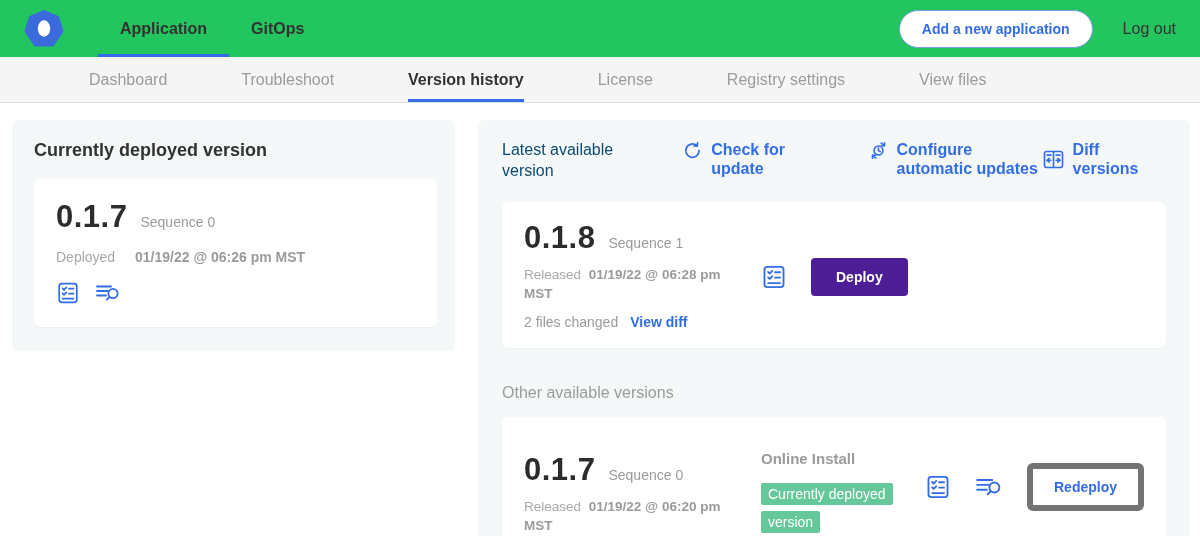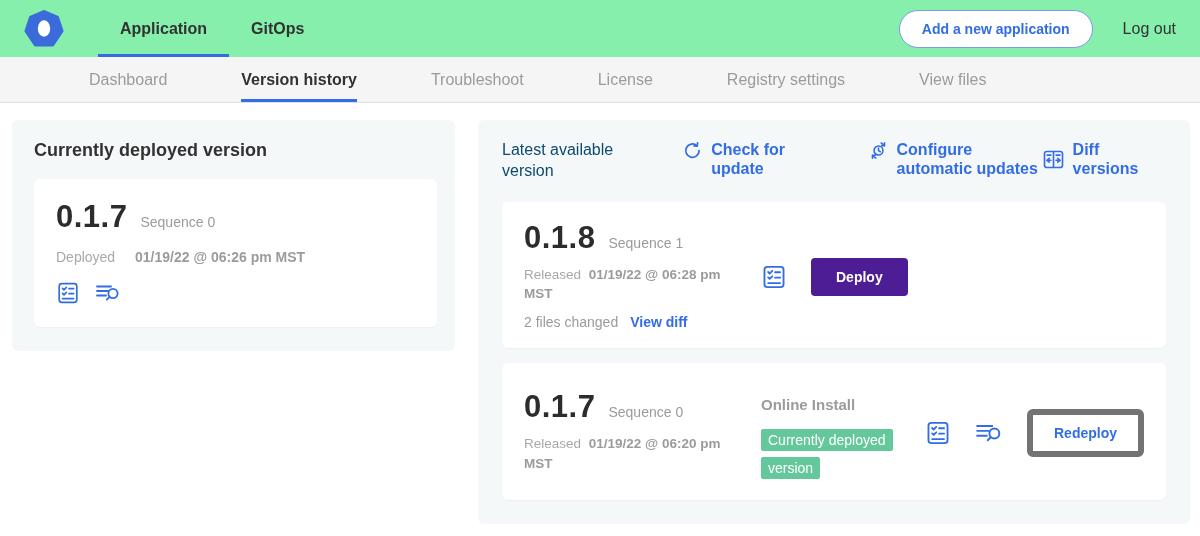--- a/index.html
+++ b/index.html
@@ -7,7 +7,7 @@
     font-family:"Liberation Sans","DejaVu Sans",sans-serif; color:#323232; }
 
   
-  .topnav { height:57px; display:flex; align-items:center; padding:0 24px; background:#86efac; }
+  .topnav { height:57px; display:flex; align-items:center; padding:0 24px; background:#22c55e; }
   .logo { width:40px; height:40px; margin-right:34px; flex:0 0 auto; }
   .topnav-tabs { display:flex; height:100%; }
   .toptab { display:flex; align-items:center; padding:3px 22px 0 22px; font-size:16px;

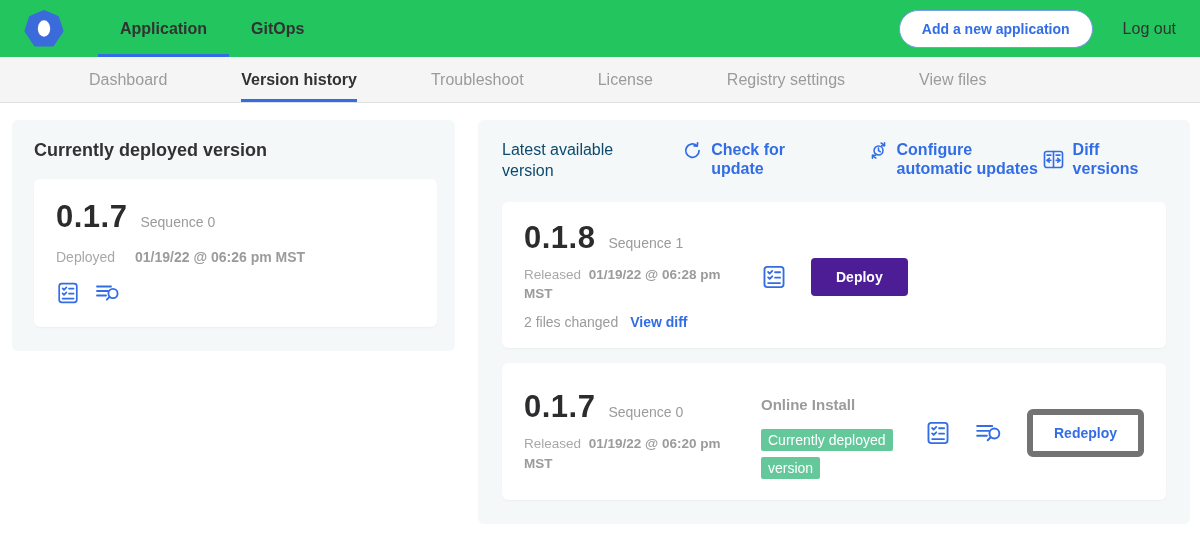--- a/index.html
+++ b/index.html
@@ -96,8 +96,8 @@
 
 <div class="subnav">
   <div class="subtab">Dashboard</div>
+  <div class="subtab">Troubleshoot</div>
   <div class="subtab active">Version history</div>
-  <div class="subtab">Troubleshoot</div>
   <div class="subtab">License</div>
   <div class="subtab">Registry settings</div>
   <div class="subtab">View files</div>

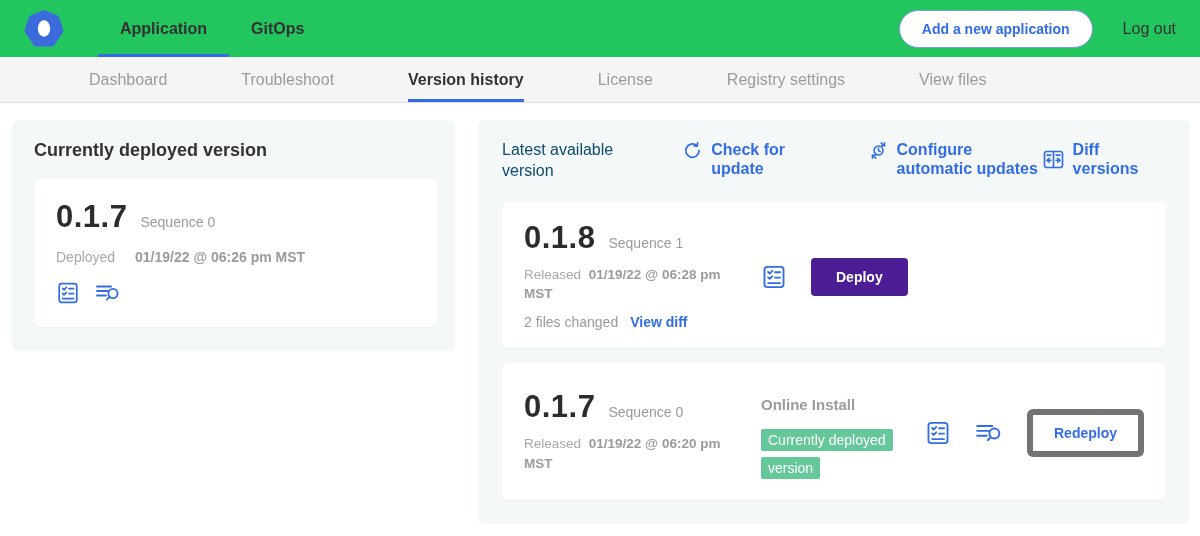--- a/index.html
+++ b/index.html
@@ -54,7 +54,7 @@
   .hdr-link.diff { margin-left:auto; align-items:center; }
   .hdr-link.diff .lnk-txt { max-width:none; }
 
-  .version-card { margin-top:20px; padding:18px 22px; display:flex; align-items:center; }
+  .version-card { margin-top:20px; padding:18px 22px; display:flex; align-items:flex-end; }
   .vc-left { width:237px; flex:0 0 auto; }
   .released { margin-top:9px; font-size:13.5px; color:#a8a8a8; line-height:1.45; max-width:218px; }
   .released .date-strong { color:#9b9b9b; font-weight:700; }

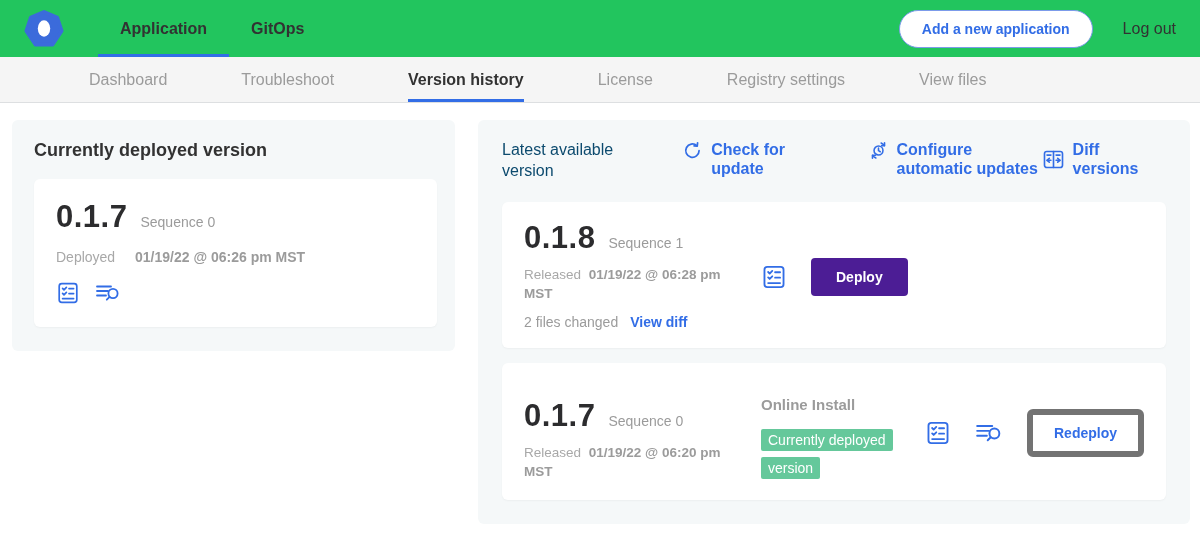--- a/index.html
+++ b/index.html
@@ -215,6 +215,7 @@
       </div>
     </div>
 
+    <div class="other-title">Other available versions</div>
 
     <div class="white-card version-card other-card">
       <div class="vc-left">

